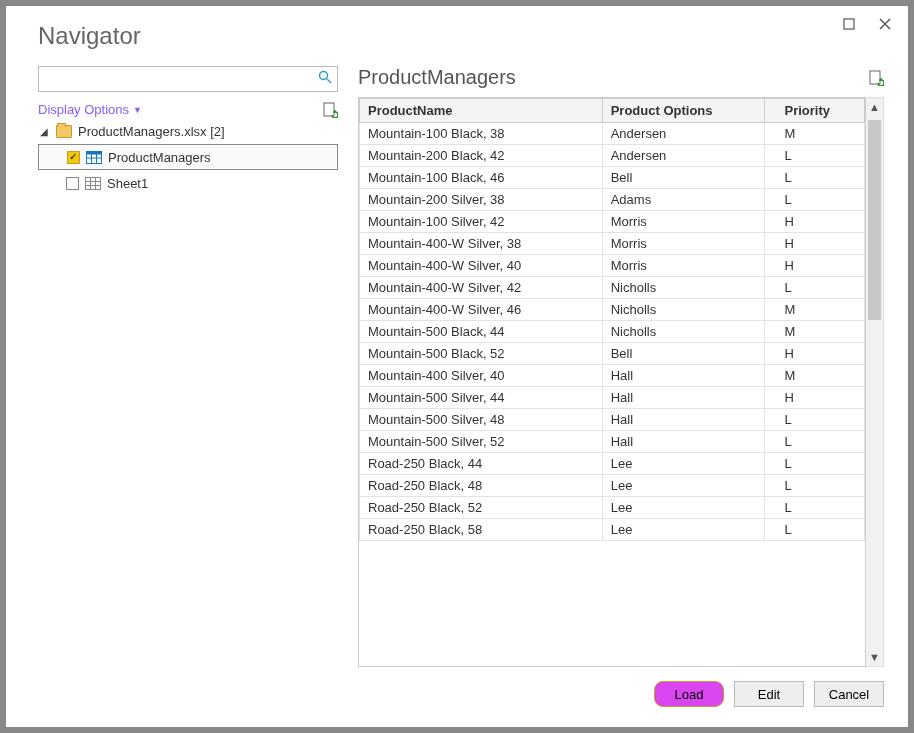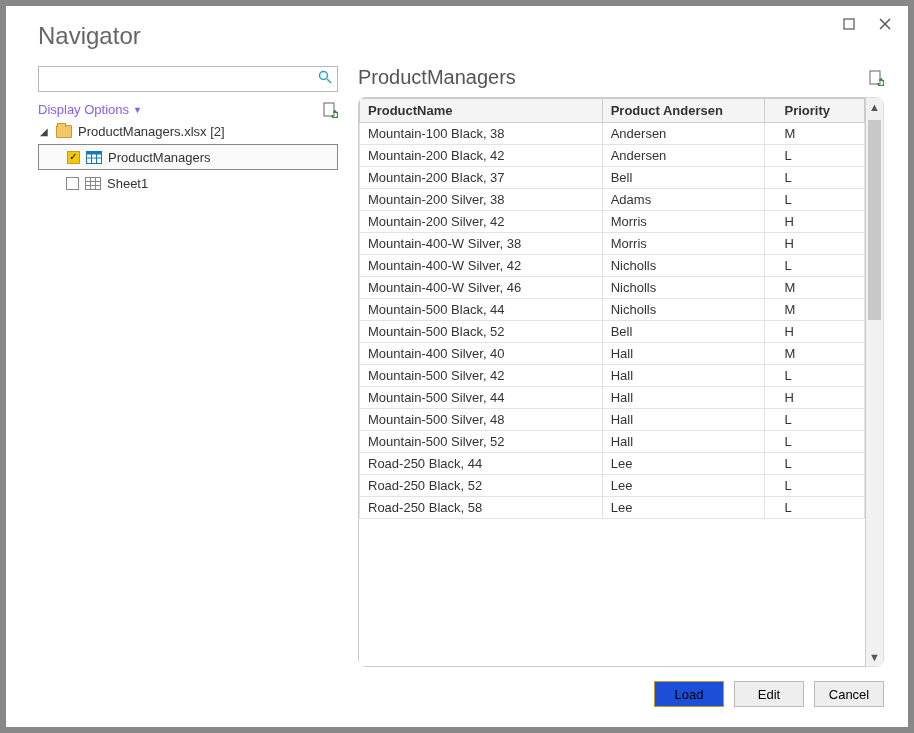--- a/index.html
+++ b/index.html
@@ -33,7 +33,7 @@
   .right { flex: 1; display: flex; flex-direction: column; overflow: hidden; }
   .right-head { display:flex; justify-content:space-between; align-items:center; margin-bottom: 8px; }
   .right-title { font-size: 20px; font-weight: 300; color: #555; }
-  .preview { flex: 1; display:flex; overflow:hidden;border-radius:8px; }
+  .preview { flex: 1; display:flex; overflow:hidden; }
   .grid-wrap { border: 1px solid #ccc; overflow:hidden; flex:1; }
   table.grid { border-collapse: collapse; width: 100%; font-size: 13px; }
   table.grid th { text-align: left; background: #f4f4f4; border: 1px solid #ccc; padding: 4px 8px; font-weight: 600; color:#333; }

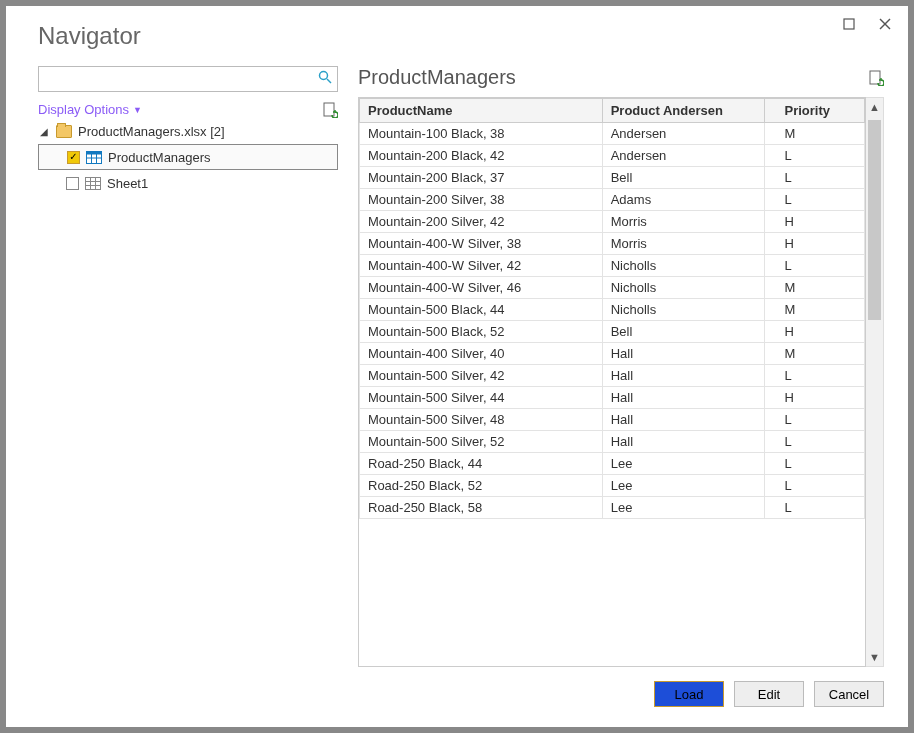--- a/index.html
+++ b/index.html
@@ -152,7 +152,7 @@
               <thead>
                     <tr id="grid-head">
                       <th>ProductName</th>
-                      <th>Product Andersen</th>
+                      <th>Product Options</th>
                       <th>Priority</th>
                     </tr>
                   </thead>

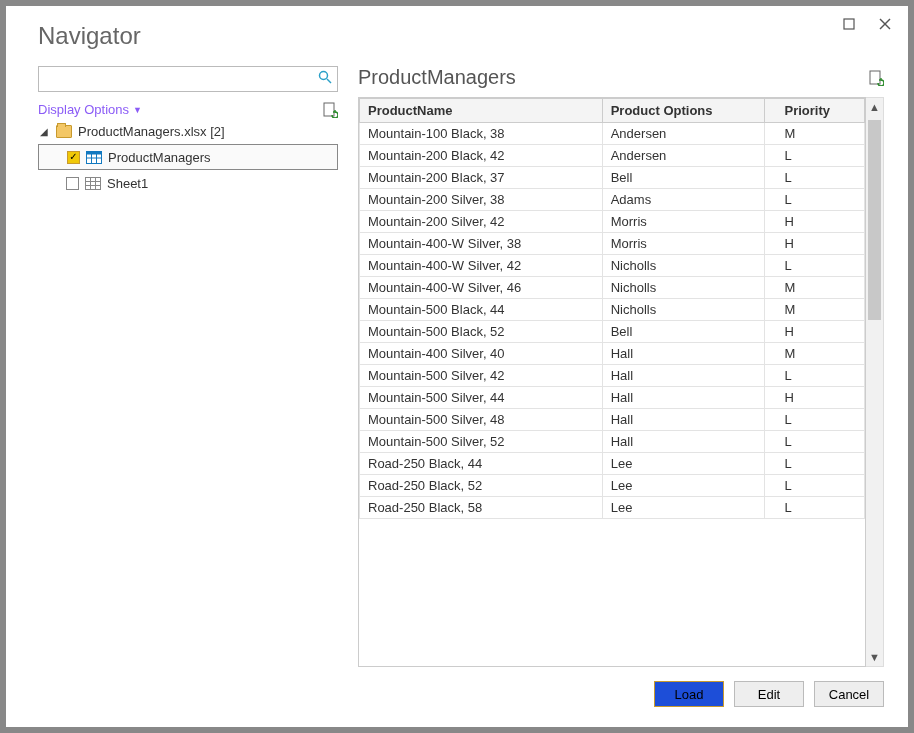--- a/index.html
+++ b/index.html
@@ -168,7 +168,7 @@
                       <td>L</td>
                     </tr>
                     <tr>
-                      <td>Mountain-200 Black, 37</td>
+                      <td>Mountain-100 Black, 46</td>
                       <td>Bell</td>
                       <td>L</td>
                     </tr>

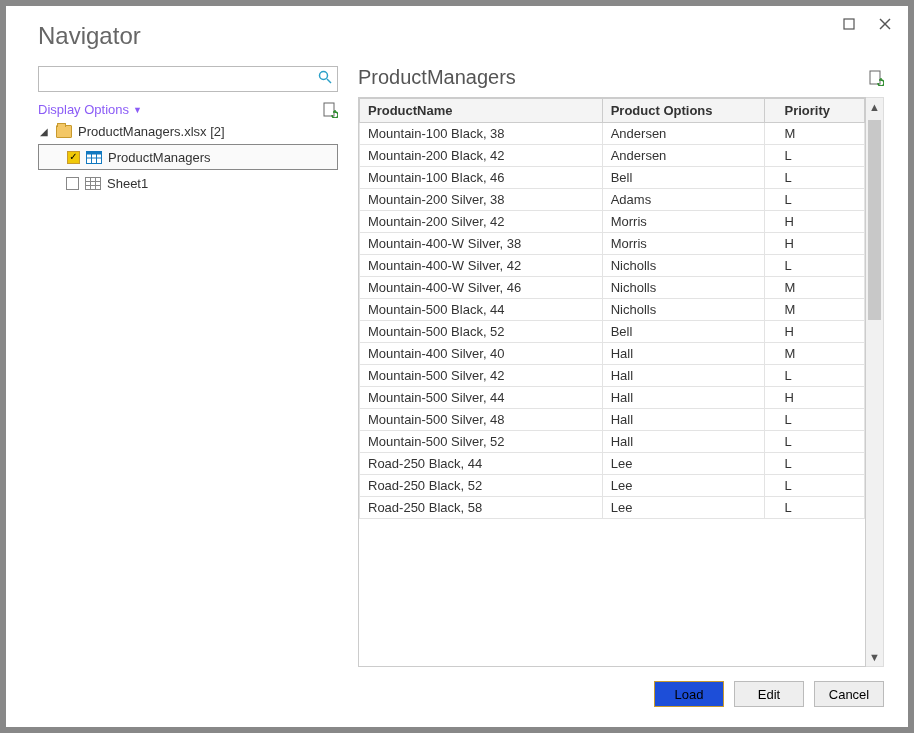--- a/index.html
+++ b/index.html
@@ -178,7 +178,7 @@
                       <td>L</td>
                     </tr>
                     <tr>
-                      <td>Mountain-200 Silver, 42</td>
+                      <td>Mountain-100 Silver, 42</td>
                       <td>Morris</td>
                       <td>H</td>
                     </tr>

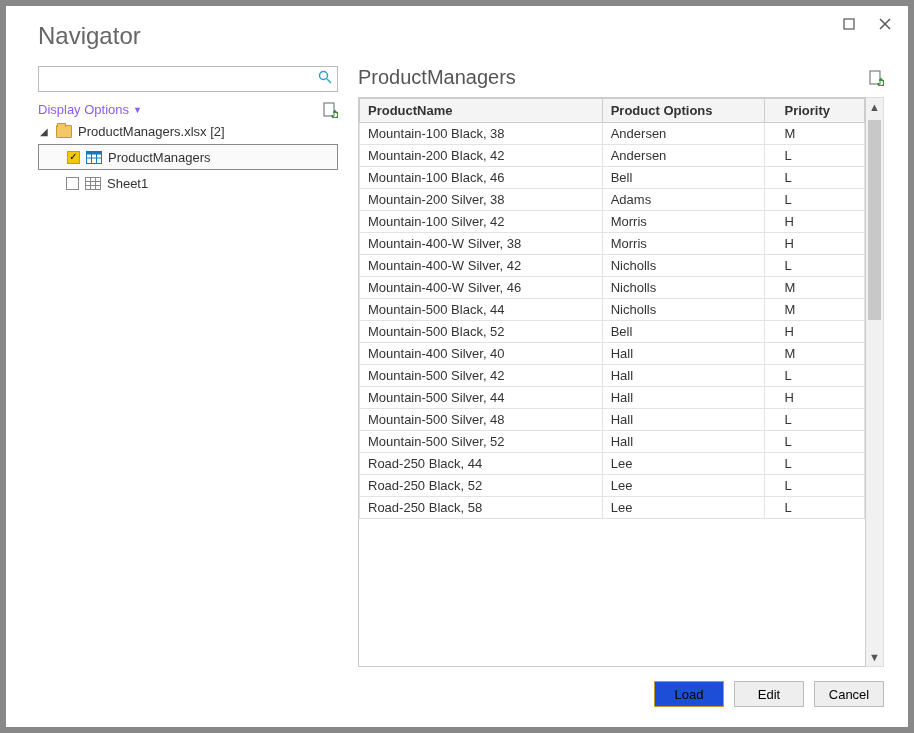--- a/index.html
+++ b/index.html
@@ -188,6 +188,11 @@
                       <td>H</td>
                     </tr>
                     <tr>
+                      <td>Mountain-400-W Silver, 40</td>
+                      <td>Morris</td>
+                      <td>H</td>
+                    </tr>
+                    <tr>
                       <td>Mountain-400-W Silver, 42</td>
                       <td>Nicholls</td>
                       <td>L</td>

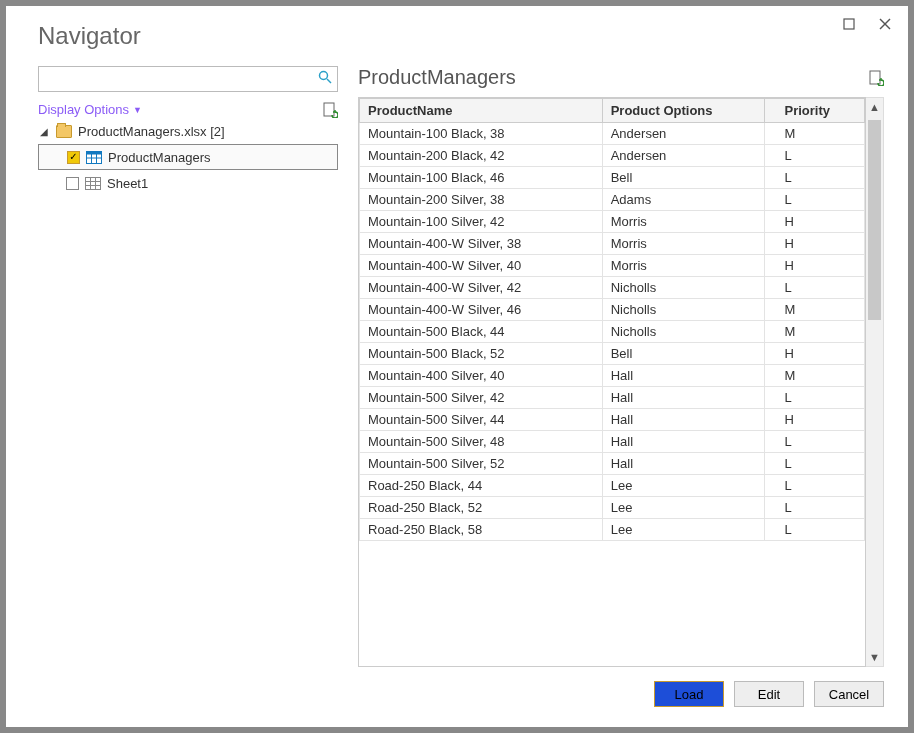--- a/index.html
+++ b/index.html
@@ -218,11 +218,6 @@
                       <td>M</td>
                     </tr>
                     <tr>
-                      <td>Mountain-500 Silver, 42</td>
-                      <td>Hall</td>
-                      <td>L</td>
-                    </tr>
-                    <tr>
                       <td>Mountain-500 Silver, 44</td>
                       <td>Hall</td>
                       <td>H</td>

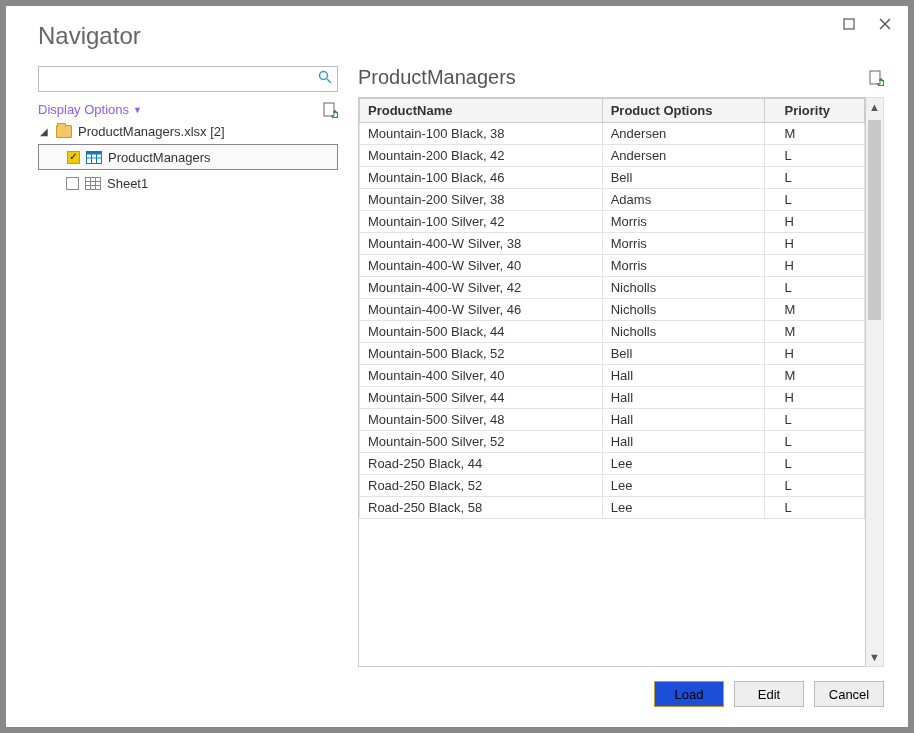--- a/index.html
+++ b/index.html
@@ -238,6 +238,11 @@
                       <td>L</td>
                     </tr>
                     <tr>
+                      <td>Road-250 Black, 48</td>
+                      <td>Lee</td>
+                      <td>L</td>
+                    </tr>
+                    <tr>
                       <td>Road-250 Black, 52</td>
                       <td>Lee</td>
                       <td>L</td>

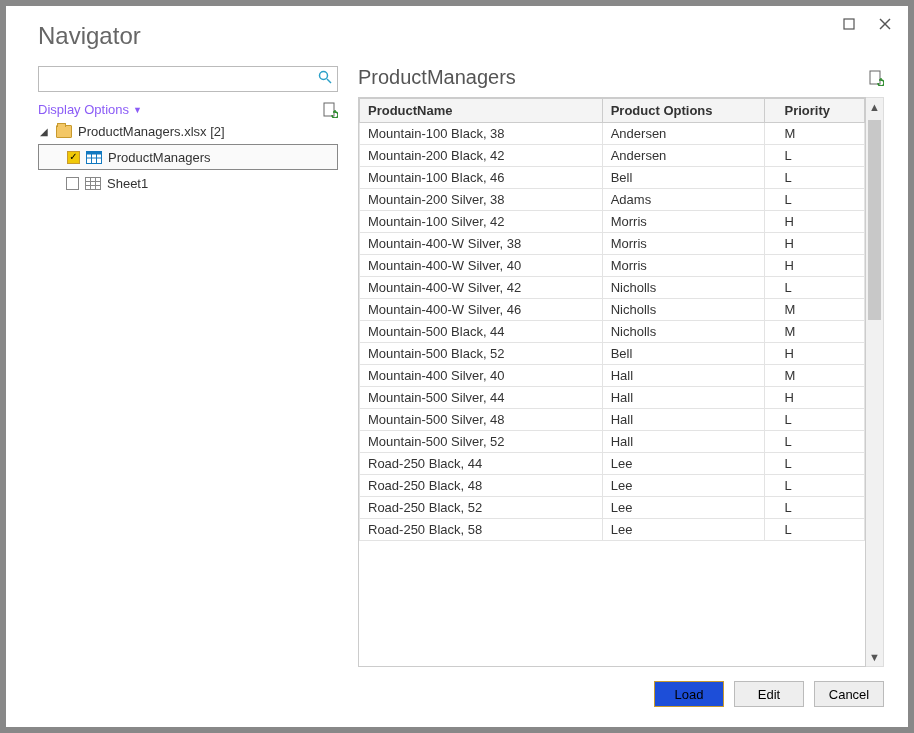--- a/index.html
+++ b/index.html
@@ -47,7 +47,7 @@
   .scroll .up { top:0; } .scroll .down { bottom:0; }
   .footer { display:flex; justify-content:flex-end; gap:10px; margin-top:14px; }
   .btn { min-width: 70px; height: 26px; border:1px solid #bbb; background:#eee; font-size:13px; cursor:pointer; }
-  .btn.primary { background:#1d4ed8; border-color:#c89a2e; color:#000; font-weight:500; }
+  .btn.primary { background:#d946ef; border-color:#c89a2e; color:#000; font-weight:500;border-radius:9px; }
   .refresh-ic svg, .opts-row svg { display:block; }
 </style>
 </head>

